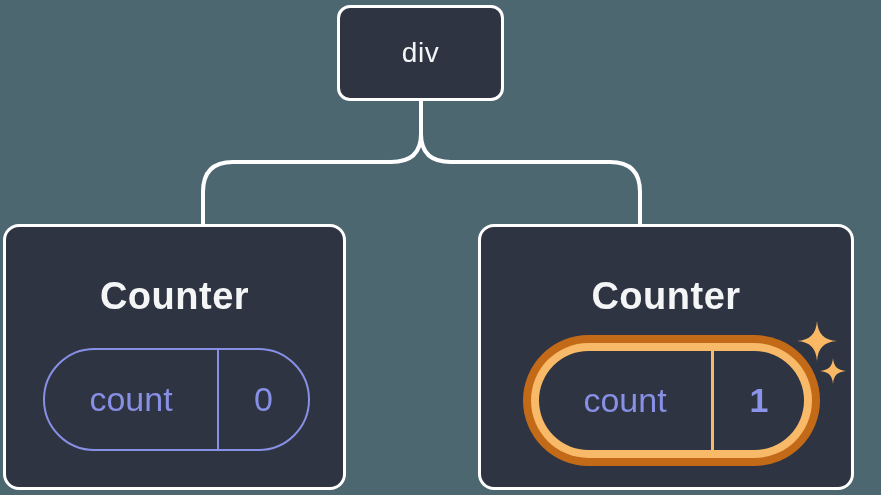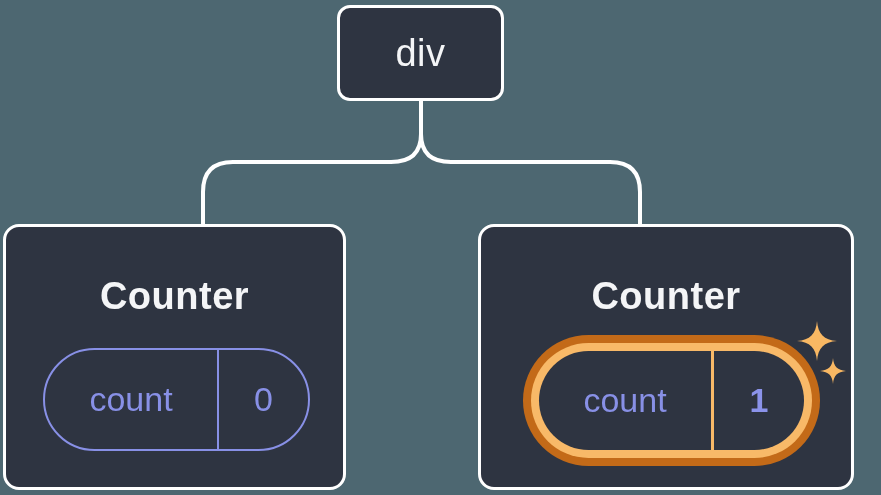--- a/index.html
+++ b/index.html
@@ -35,7 +35,7 @@
     display:flex; align-items:center; justify-content:center;
   }
   .root-label {
-    color:var(--title-text); font-size:38px; font-weight:500; letter-spacing:0.5px;
+    color:var(--title-text); font-size:28px; font-weight:500; letter-spacing:0.5px;
   }
   .counter { border-radius:16px; }
   .counter-left  { left:3px;   top:224px; width:343px; height:266px; }

